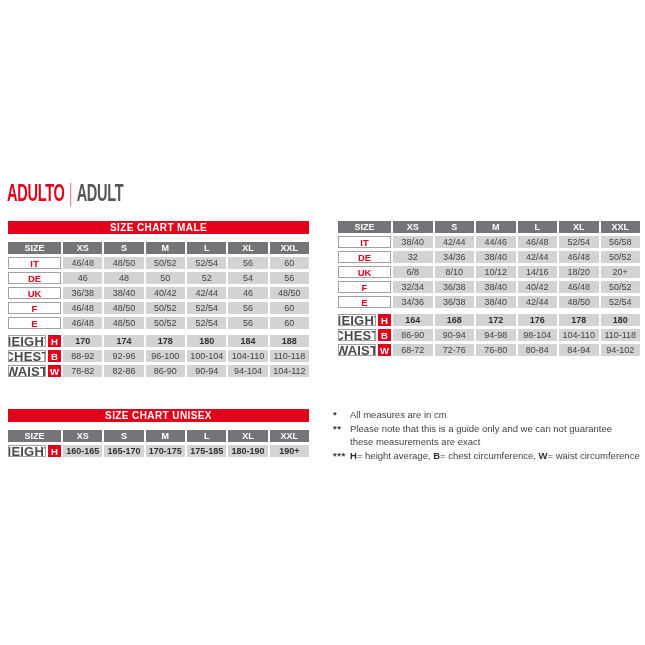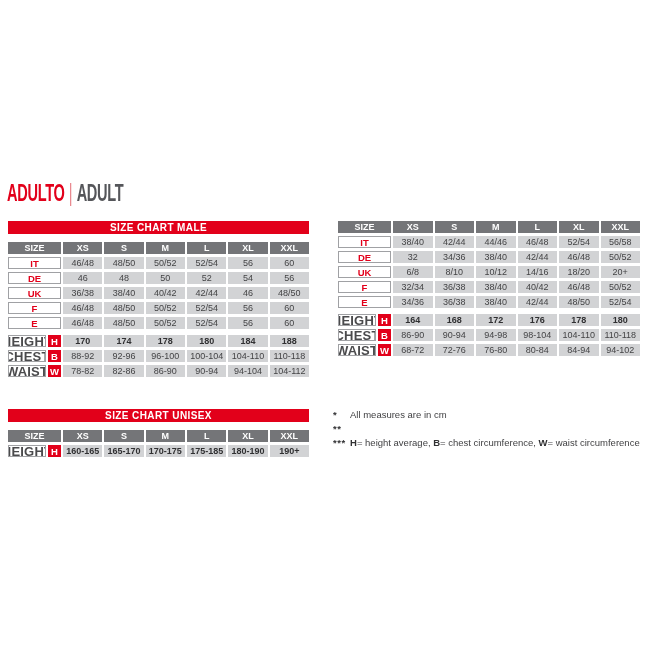--- a/index.html
+++ b/index.html
@@ -233,6 +233,7 @@
     </div>
     <div class="fn">
       <span class="fn-marker">**</span>
+      <span class="fn-text"><span>Please note that this is a guide only and we can not guarantee</span><br><span>these measurements are exact</span></span>
     </div>
     <div class="fn nowrap">
       <span class="fn-marker">***</span>

